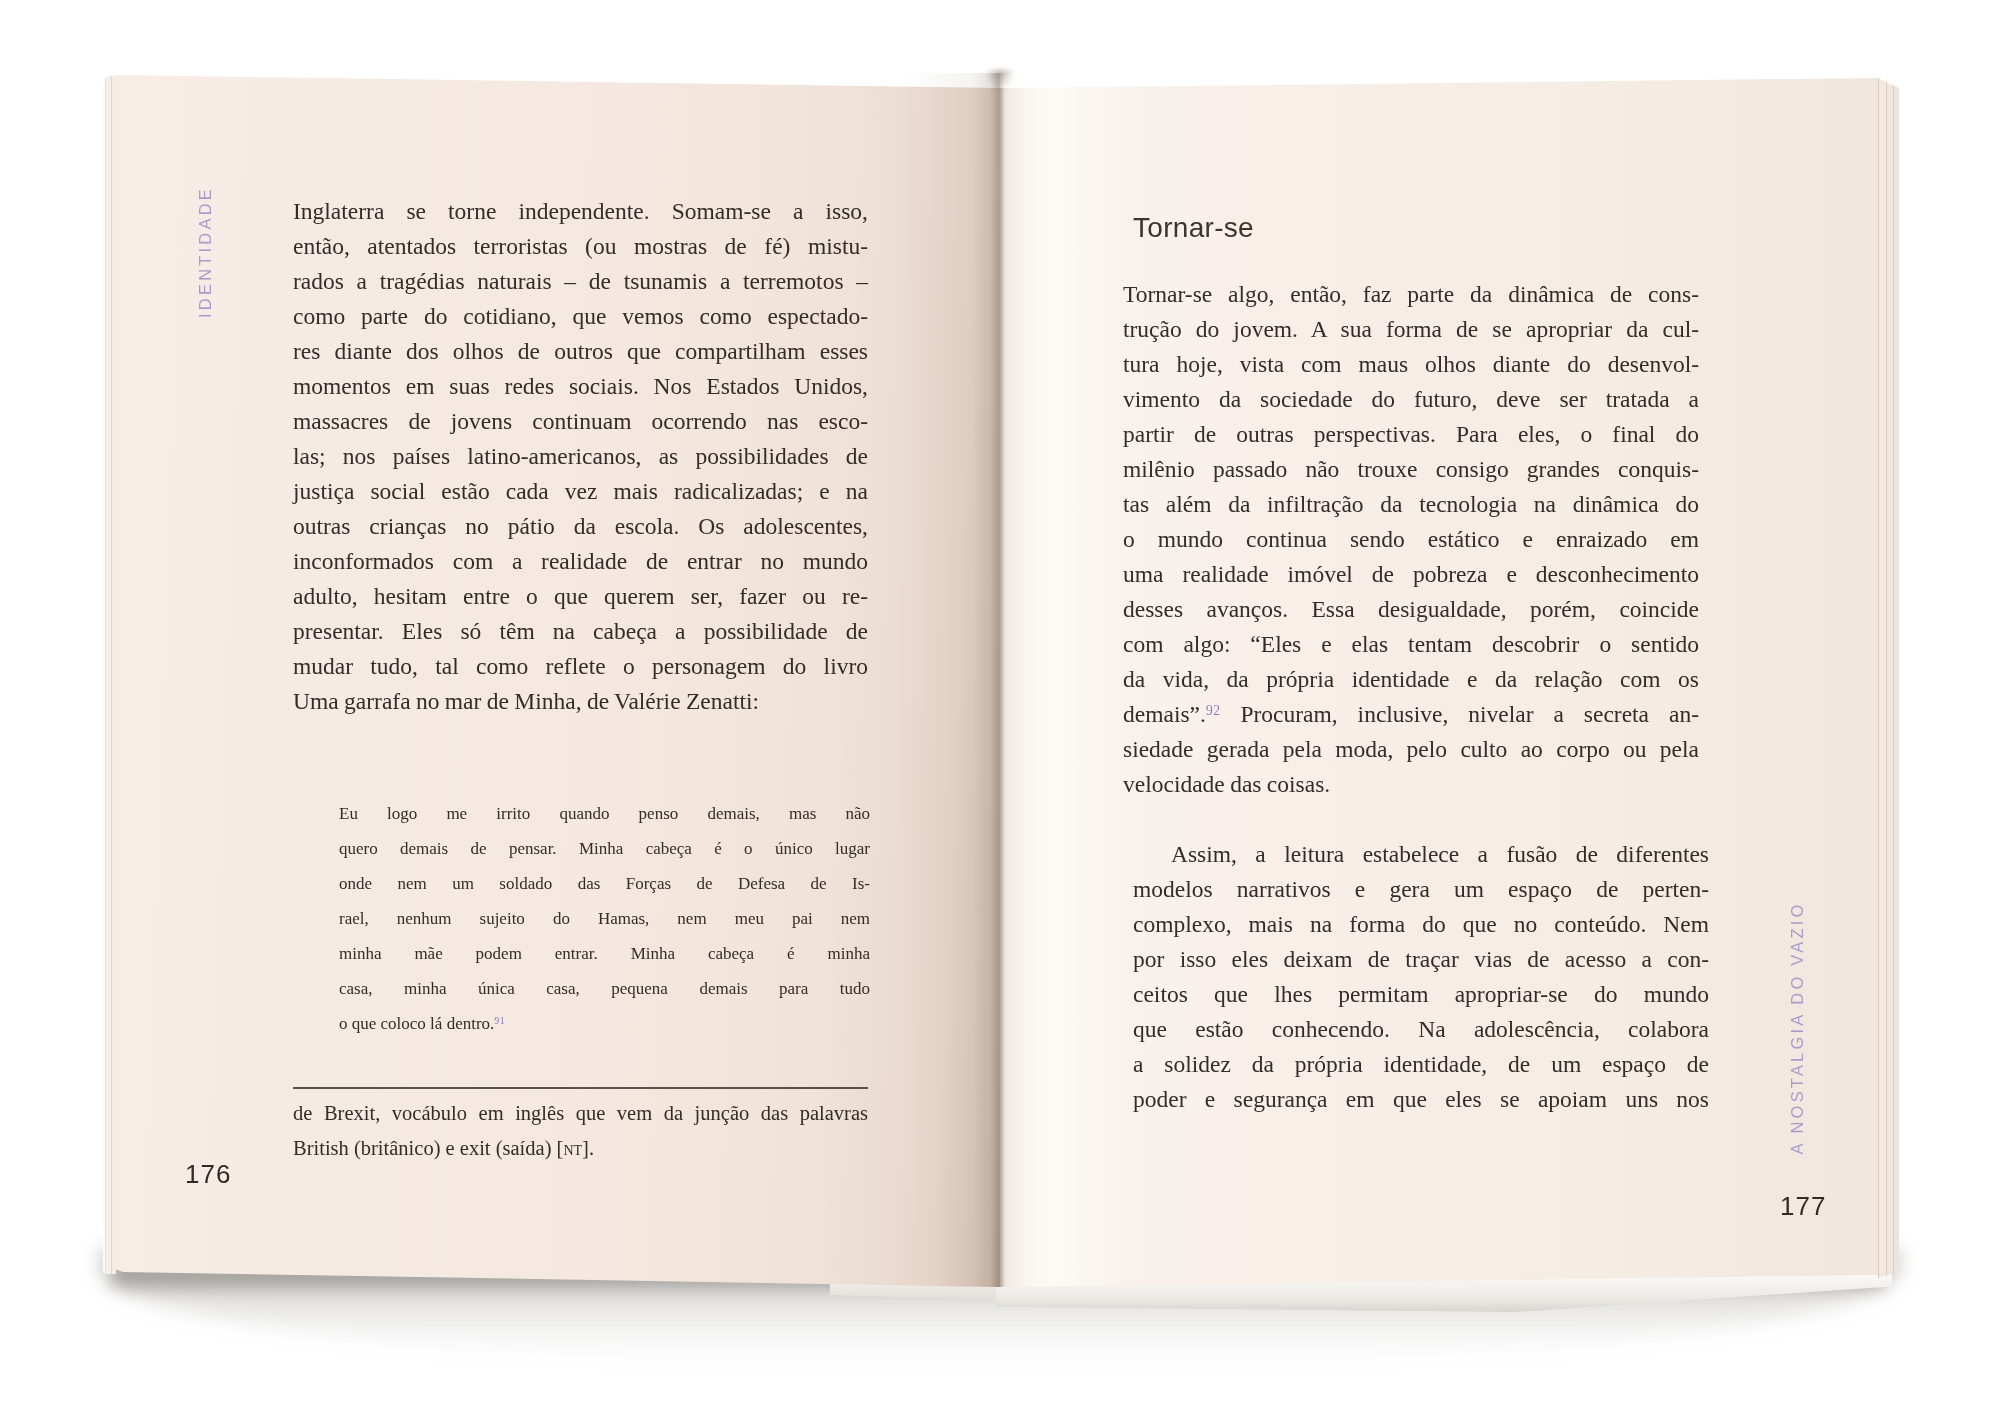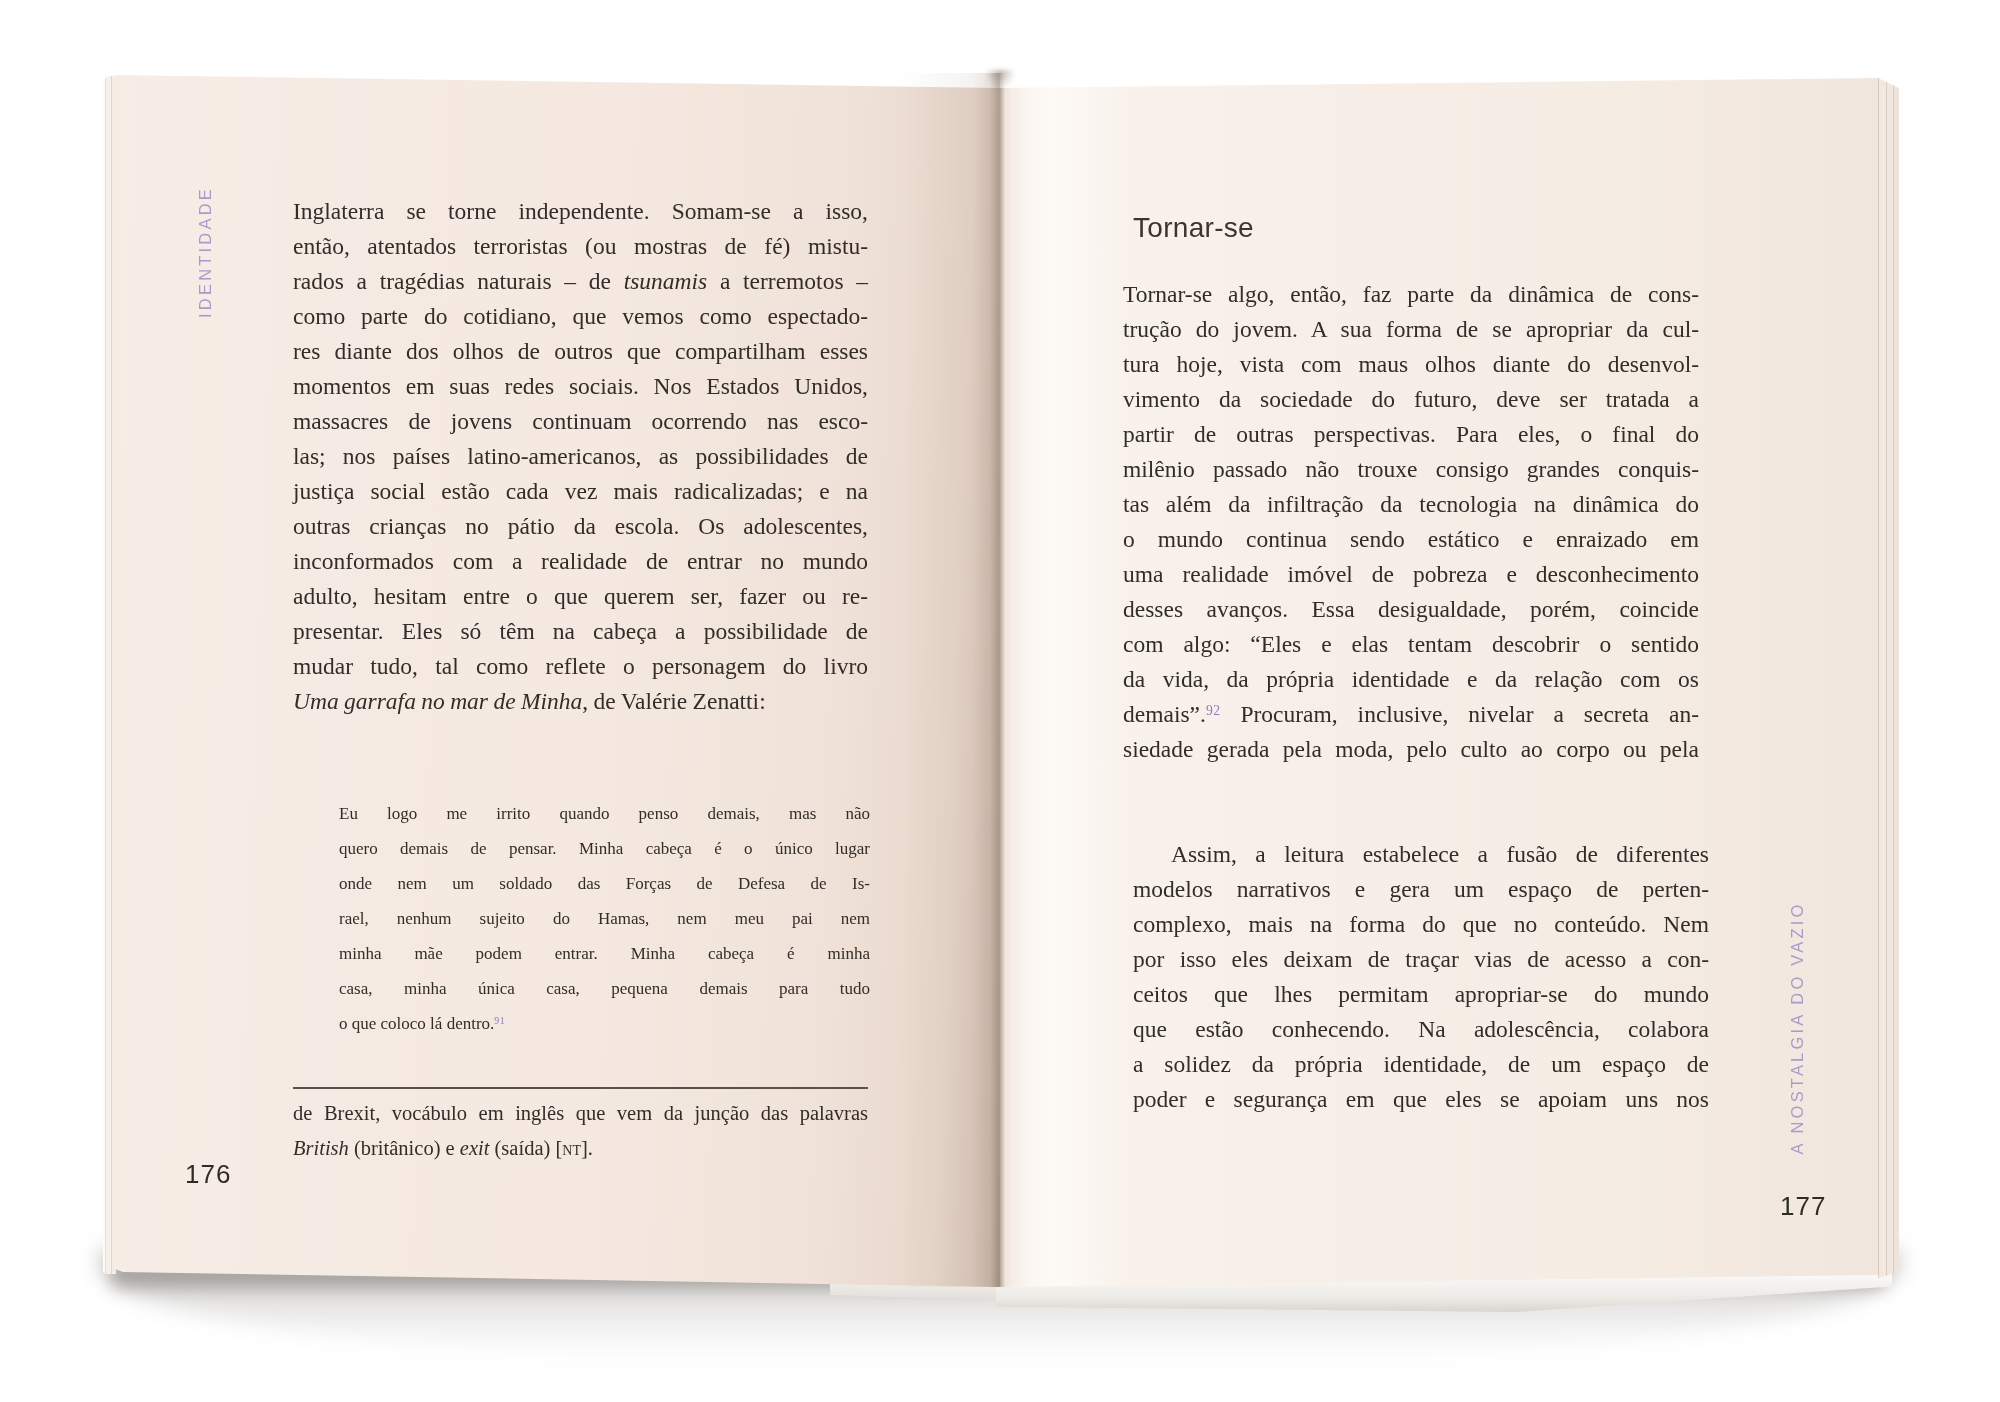--- a/index.html
+++ b/index.html
@@ -51,7 +51,7 @@
   .tline{text-align:justify;text-align-last:justify;}
   .tlast{text-align-last:left;}
   .tindent{text-indent:38px;}
-  .it{font-style:italic;}
+  .it{}
   .sup{font-size:.58em;vertical-align:.48em;line-height:0;color:#8b7dbd;letter-spacing:.5px;}
   .sc{font-variant:small-caps;text-transform:lowercase;}
 

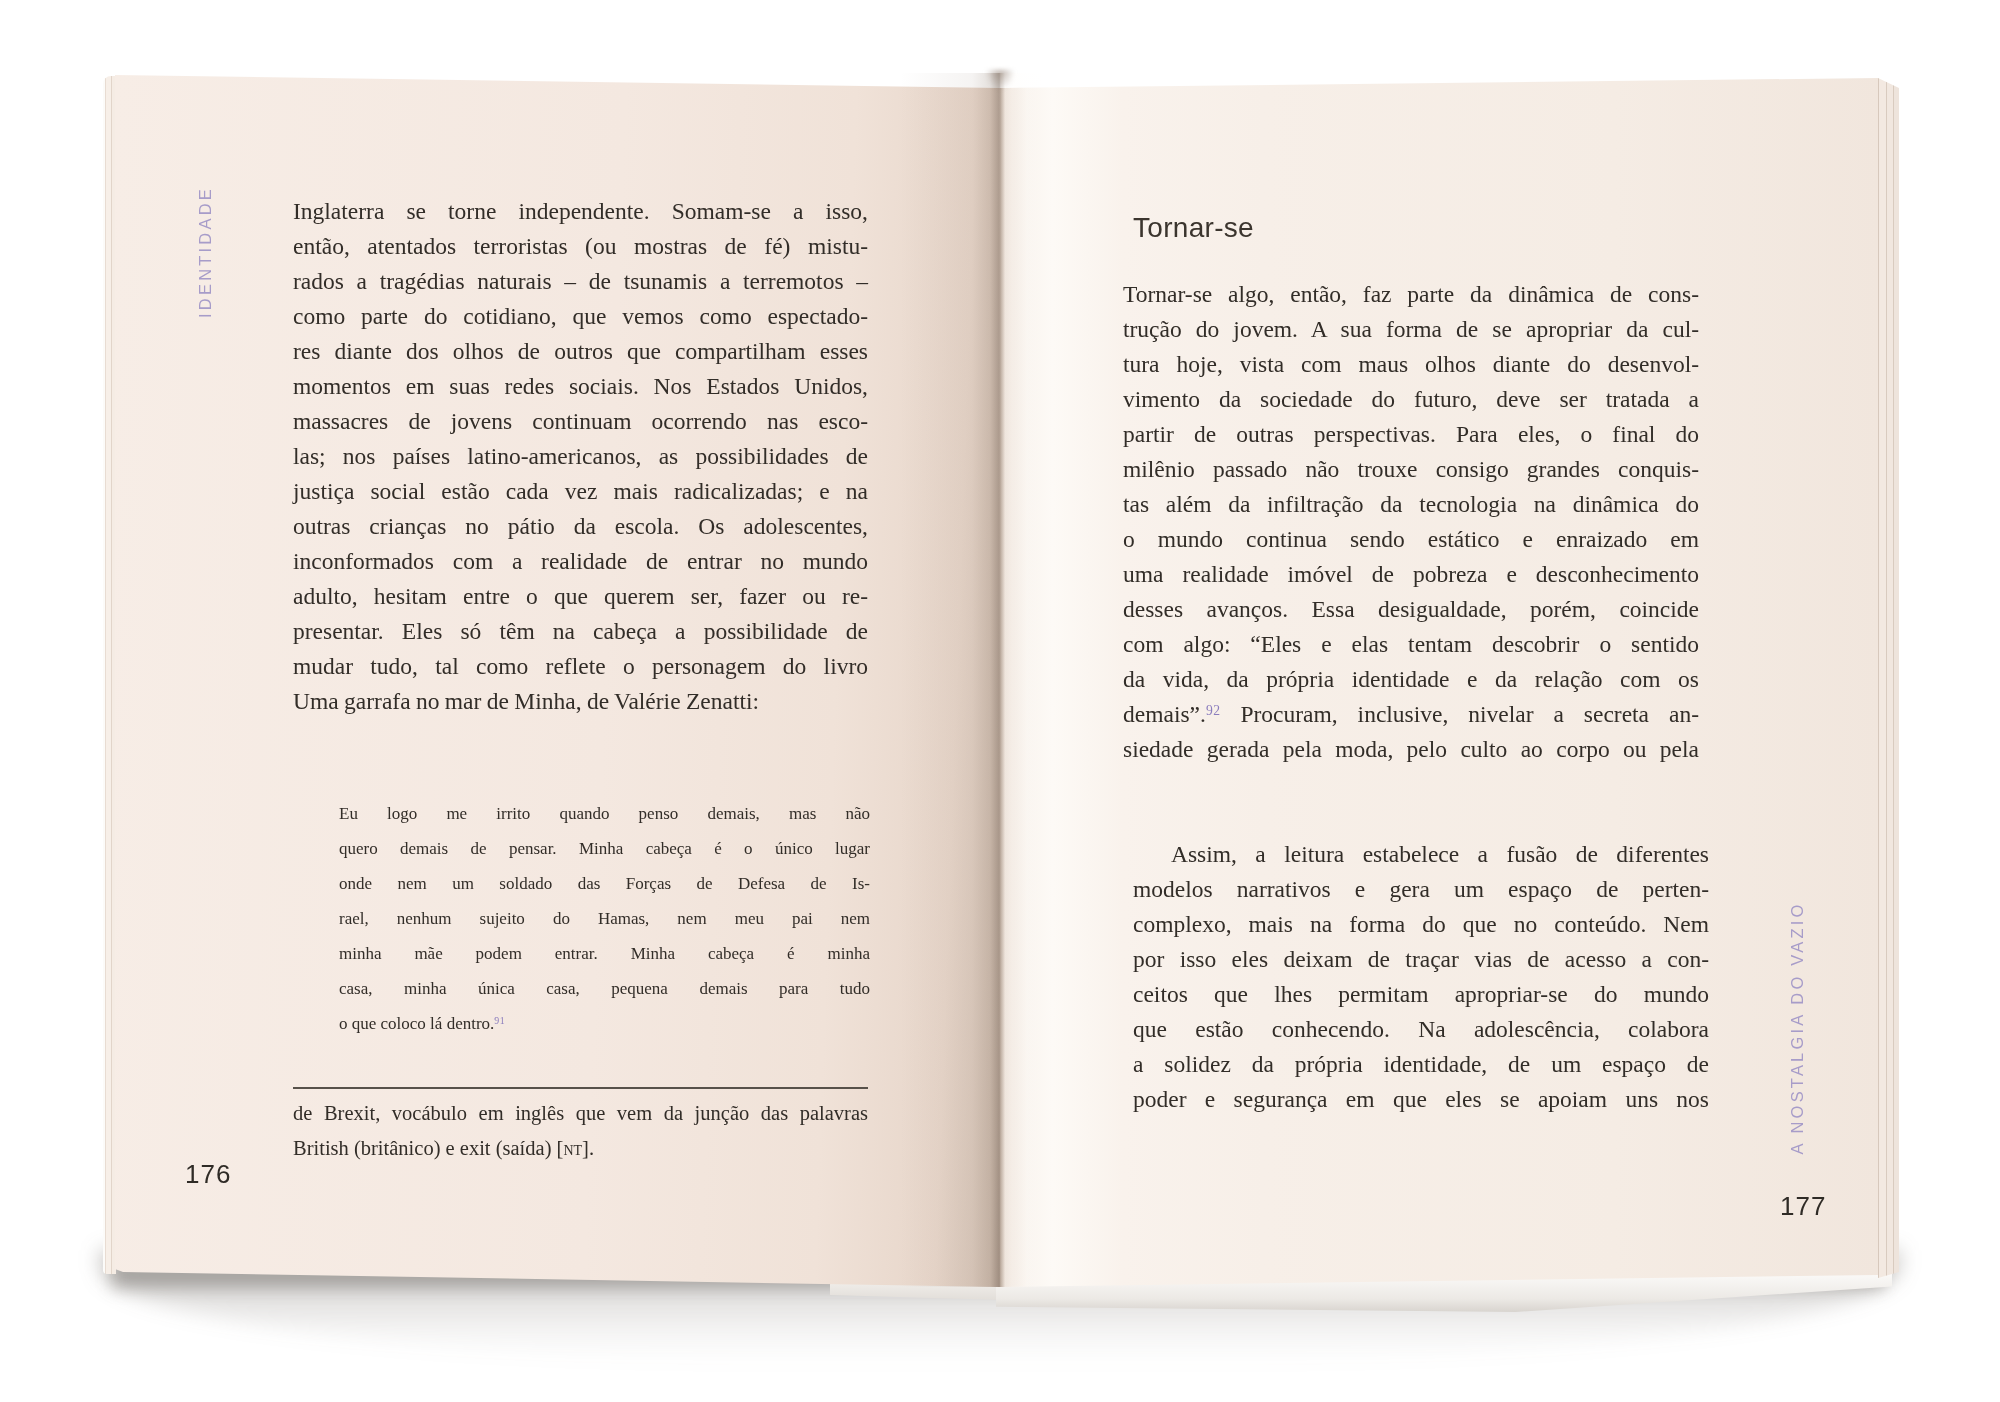--- a/index.html
+++ b/index.html
@@ -141,6 +141,7 @@
         <div class="tline"><span>da vida, da própria identidade e da relação com os</span></div>
         <div class="tline"><span>demais”.</span><span class="sup">92</span><span> Procuram, inclusive, nivelar a secreta an-</span></div>
         <div class="tline"><span>siedade gerada pela moda, pelo culto ao corpo ou pela</span></div>
+        <div class="tline tlast"><span>velocidade das coisas.</span></div>
       </div>
     <div class="tcol body-right2">
         <div class="tline tindent"><span>Assim, a leitura estabelece a fusão de diferentes</span></div>

